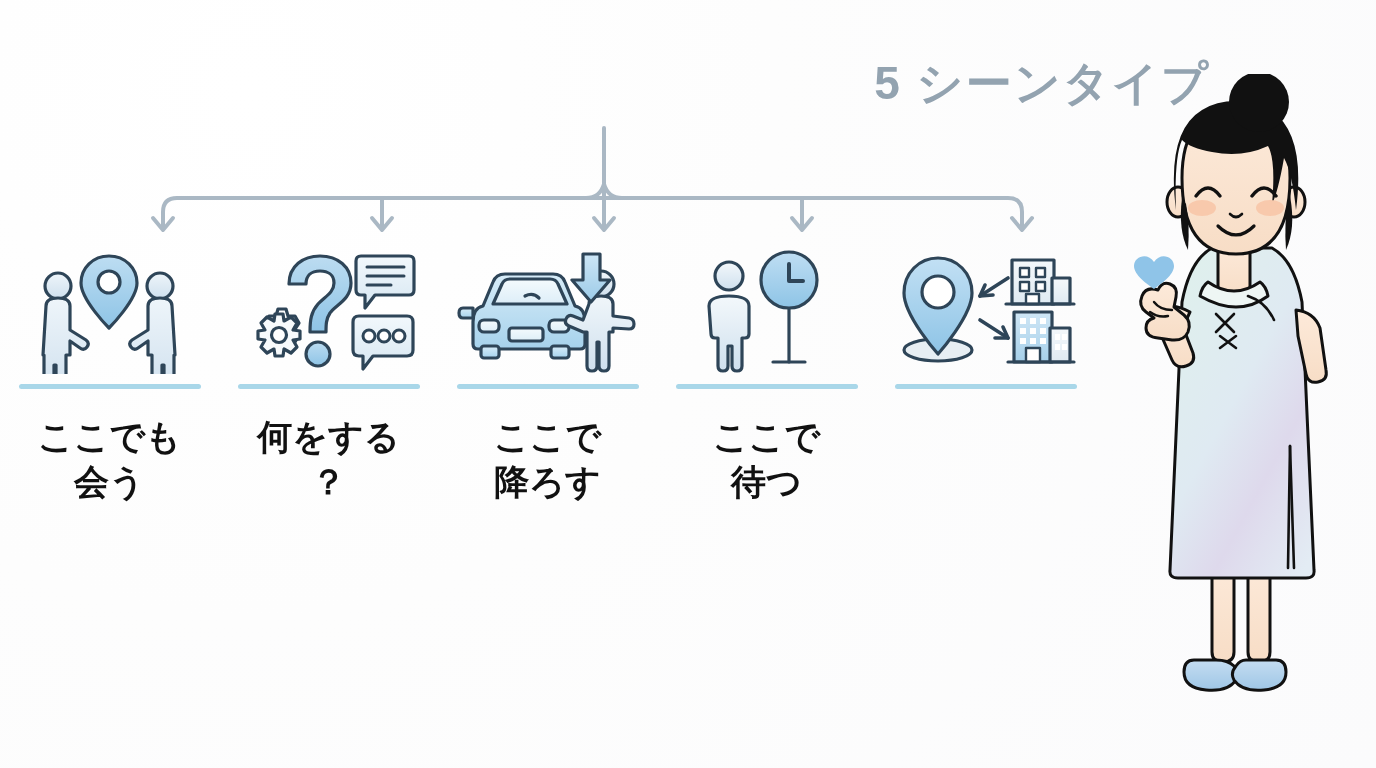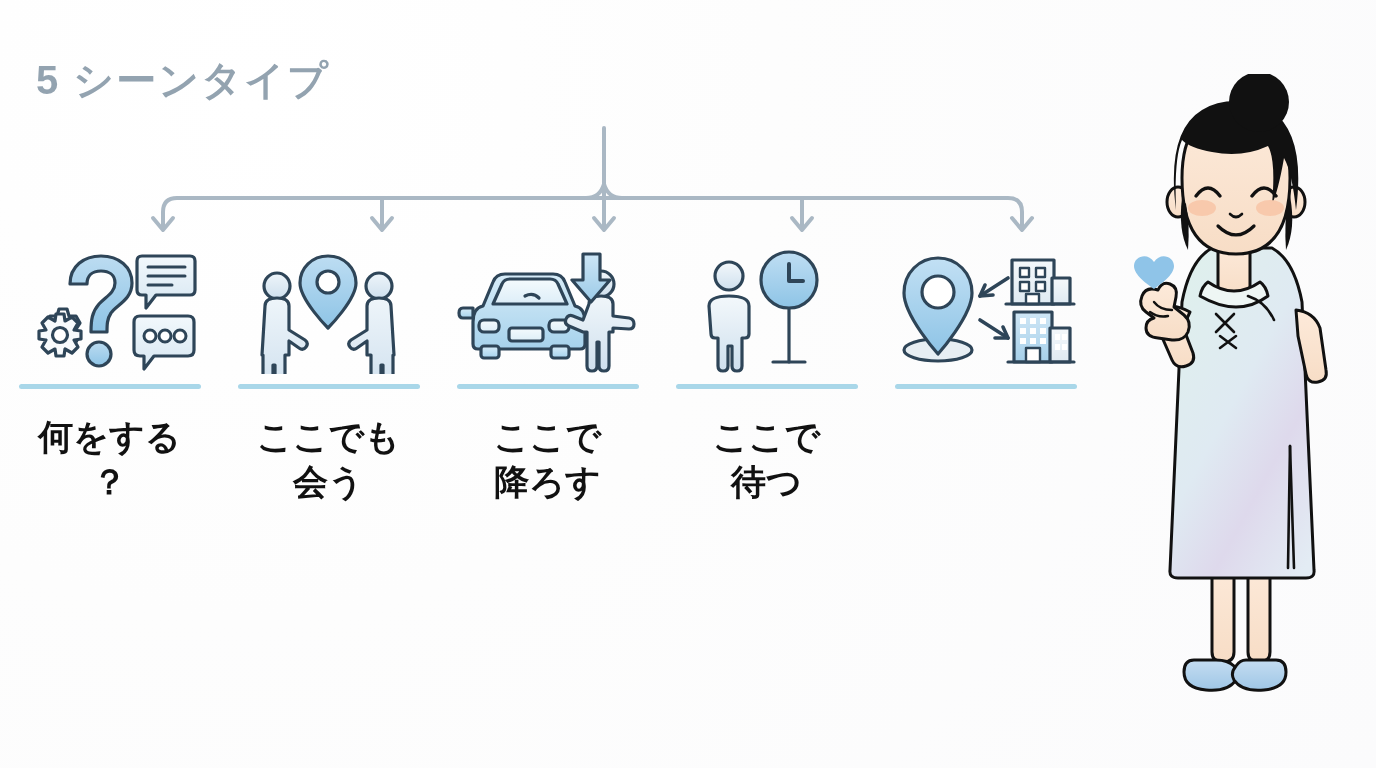--- a/index.html
+++ b/index.html
@@ -30,15 +30,14 @@
     left: 0;
     top: 58px;
     width: 1210px;
-    text-align: left;
-    font-size: 40px;
+    text-align: right;
+    font-size: 46px;
     font-weight: 700;
     letter-spacing: 2px;
     color: #93a3b0;
     line-height: 1.1;
     white-space: nowrap;
     text-shadow: 0 1px 0 rgba(255,255,255,0.6);
-    margin-left: 36px;
   }
 
   

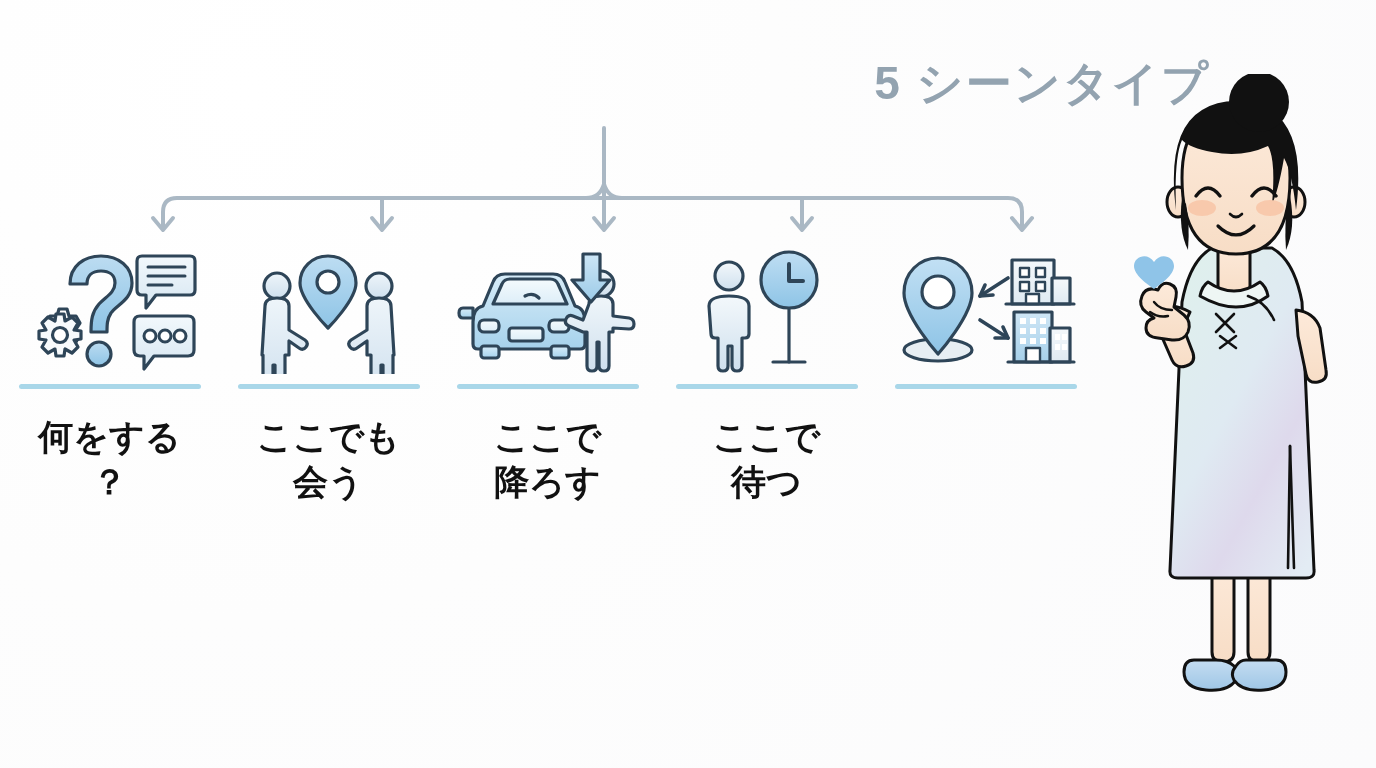--- a/index.html
+++ b/index.html
@@ -137,61 +137,6 @@
       <div class="col-icon">
         <svg width="176" height="124" viewBox="0 0 176 124">
           <defs>
-            <linearGradient id="g-q" x1="0" y1="0" x2="0" y2="1">
-              <stop offset="0%" stop-color="#bcdcf1"></stop>
-              <stop offset="100%" stop-color="#8ec4e6"></stop>
-            </linearGradient>
-            <linearGradient id="g-bub" x1="0" y1="0" x2="0" y2="1">
-              <stop offset="0%" stop-color="#f2f8fc"></stop>
-              <stop offset="100%" stop-color="#d7e7f2"></stop>
-            </linearGradient>
-          </defs>
-          <g stroke="#2e4558" stroke-width="3.2" stroke-linejoin="round" stroke-linecap="round">
-
-            <path d="M 48 34 C 48 16 62 6 79 6 C 97 6 110 17 110 33
-                     C 110 50 94 55 89 63 C 85 69 85 75 85 82
-                     L 69 82 C 69 70 70 62 77 54 C 83 47 93 43 93 33
-                     C 93 25 87 21 79 21 C 70 21 65 26 65 34 Z" fill="url(#g-q)"></path>
-            <circle cx="77" cy="104" r="12" fill="url(#g-q)"></circle>
-
-            <path d="M 30 62 l 7 0 l 2 -7 l 8 0 l 2 7 l 7 0 l 4 7 l -4 6 l 4 6 l -4 7 l -7 0
-                     l -2 7 l -8 0 l -2 -7 l -7 0 l -4 -7 l 4 -6 l -4 -6 Z" fill="none" transform="translate(-2,4)"></path>
-            <g transform="translate(26,64)">
-              <path d="M 8 0 l 8 0 l 1 7 l 7 -4 l 6 6 l -4 7 l 7 1 l 0 8 l -7 1 l 4 7 l -6 6
-                       l -7 -4 l -1 7 l -8 0 l -1 -7 l -7 4 l -6 -6 l 4 -7 l -7 -1 l 0 -8
-                       l 7 -1 l -4 -7 l 6 -6 l 7 4 Z" fill="#f7fafc"></path>
-              <circle cx="12" cy="21" r="7.5" fill="#ffffff"></circle>
-            </g>
-
-            <path d="M 120 6 L 168 6 Q 173 6 173 11 L 173 40 Q 173 45 168 45
-                     L 134 45 L 124 58 L 124 45 L 120 45 Q 115 45 115 40
-                     L 115 11 Q 115 6 120 6 Z" fill="url(#g-bub)"></path>
-            <g stroke-width="3">
-              <line x1="126" y1="17" x2="163" y2="17"></line>
-              <line x1="126" y1="26" x2="163" y2="26"></line>
-              <line x1="126" y1="35" x2="150" y2="35"></line>
-            </g>
-
-            <path d="M 118 66 L 166 66 Q 172 66 172 72 L 172 100 Q 172 106 166 106
-                     L 132 106 L 122 119 L 122 106 L 118 106 Q 112 106 112 100
-                     L 112 72 Q 112 66 118 66 Z" fill="url(#g-bub)"></path>
-            <g fill="#ffffff" stroke-width="3">
-              <circle cx="128" cy="86" r="6"></circle>
-              <circle cx="143" cy="86" r="6"></circle>
-              <circle cx="158" cy="86" r="6"></circle>
-            </g>
-          </g>
-        </svg>
-      </div>
-      <div class="divider"></div>
-      <div class="col-label">何をする
-？</div>
-    </div>
-
-    <div class="col">
-      <div class="col-icon">
-        <svg width="176" height="124" viewBox="0 0 176 124">
-          <defs>
             <linearGradient id="g-body" x1="0" y1="0" x2="0" y2="1">
               <stop offset="0%" stop-color="#eef5fa"></stop>
               <stop offset="100%" stop-color="#cfe0ee"></stop>
@@ -225,6 +170,61 @@
       <div class="divider"></div>
       <div class="col-label">ここでも
 会う</div>
+    </div>
+
+    <div class="col">
+      <div class="col-icon">
+        <svg width="176" height="124" viewBox="0 0 176 124">
+          <defs>
+            <linearGradient id="g-q" x1="0" y1="0" x2="0" y2="1">
+              <stop offset="0%" stop-color="#bcdcf1"></stop>
+              <stop offset="100%" stop-color="#8ec4e6"></stop>
+            </linearGradient>
+            <linearGradient id="g-bub" x1="0" y1="0" x2="0" y2="1">
+              <stop offset="0%" stop-color="#f2f8fc"></stop>
+              <stop offset="100%" stop-color="#d7e7f2"></stop>
+            </linearGradient>
+          </defs>
+          <g stroke="#2e4558" stroke-width="3.2" stroke-linejoin="round" stroke-linecap="round">
+
+            <path d="M 48 34 C 48 16 62 6 79 6 C 97 6 110 17 110 33
+                     C 110 50 94 55 89 63 C 85 69 85 75 85 82
+                     L 69 82 C 69 70 70 62 77 54 C 83 47 93 43 93 33
+                     C 93 25 87 21 79 21 C 70 21 65 26 65 34 Z" fill="url(#g-q)"></path>
+            <circle cx="77" cy="104" r="12" fill="url(#g-q)"></circle>
+
+            <path d="M 30 62 l 7 0 l 2 -7 l 8 0 l 2 7 l 7 0 l 4 7 l -4 6 l 4 6 l -4 7 l -7 0
+                     l -2 7 l -8 0 l -2 -7 l -7 0 l -4 -7 l 4 -6 l -4 -6 Z" fill="none" transform="translate(-2,4)"></path>
+            <g transform="translate(26,64)">
+              <path d="M 8 0 l 8 0 l 1 7 l 7 -4 l 6 6 l -4 7 l 7 1 l 0 8 l -7 1 l 4 7 l -6 6
+                       l -7 -4 l -1 7 l -8 0 l -1 -7 l -7 4 l -6 -6 l 4 -7 l -7 -1 l 0 -8
+                       l 7 -1 l -4 -7 l 6 -6 l 7 4 Z" fill="#f7fafc"></path>
+              <circle cx="12" cy="21" r="7.5" fill="#ffffff"></circle>
+            </g>
+
+            <path d="M 120 6 L 168 6 Q 173 6 173 11 L 173 40 Q 173 45 168 45
+                     L 134 45 L 124 58 L 124 45 L 120 45 Q 115 45 115 40
+                     L 115 11 Q 115 6 120 6 Z" fill="url(#g-bub)"></path>
+            <g stroke-width="3">
+              <line x1="126" y1="17" x2="163" y2="17"></line>
+              <line x1="126" y1="26" x2="163" y2="26"></line>
+              <line x1="126" y1="35" x2="150" y2="35"></line>
+            </g>
+
+            <path d="M 118 66 L 166 66 Q 172 66 172 72 L 172 100 Q 172 106 166 106
+                     L 132 106 L 122 119 L 122 106 L 118 106 Q 112 106 112 100
+                     L 112 72 Q 112 66 118 66 Z" fill="url(#g-bub)"></path>
+            <g fill="#ffffff" stroke-width="3">
+              <circle cx="128" cy="86" r="6"></circle>
+              <circle cx="143" cy="86" r="6"></circle>
+              <circle cx="158" cy="86" r="6"></circle>
+            </g>
+          </g>
+        </svg>
+      </div>
+      <div class="divider"></div>
+      <div class="col-label">何をする
+？</div>
     </div>
 
     <div class="col">

